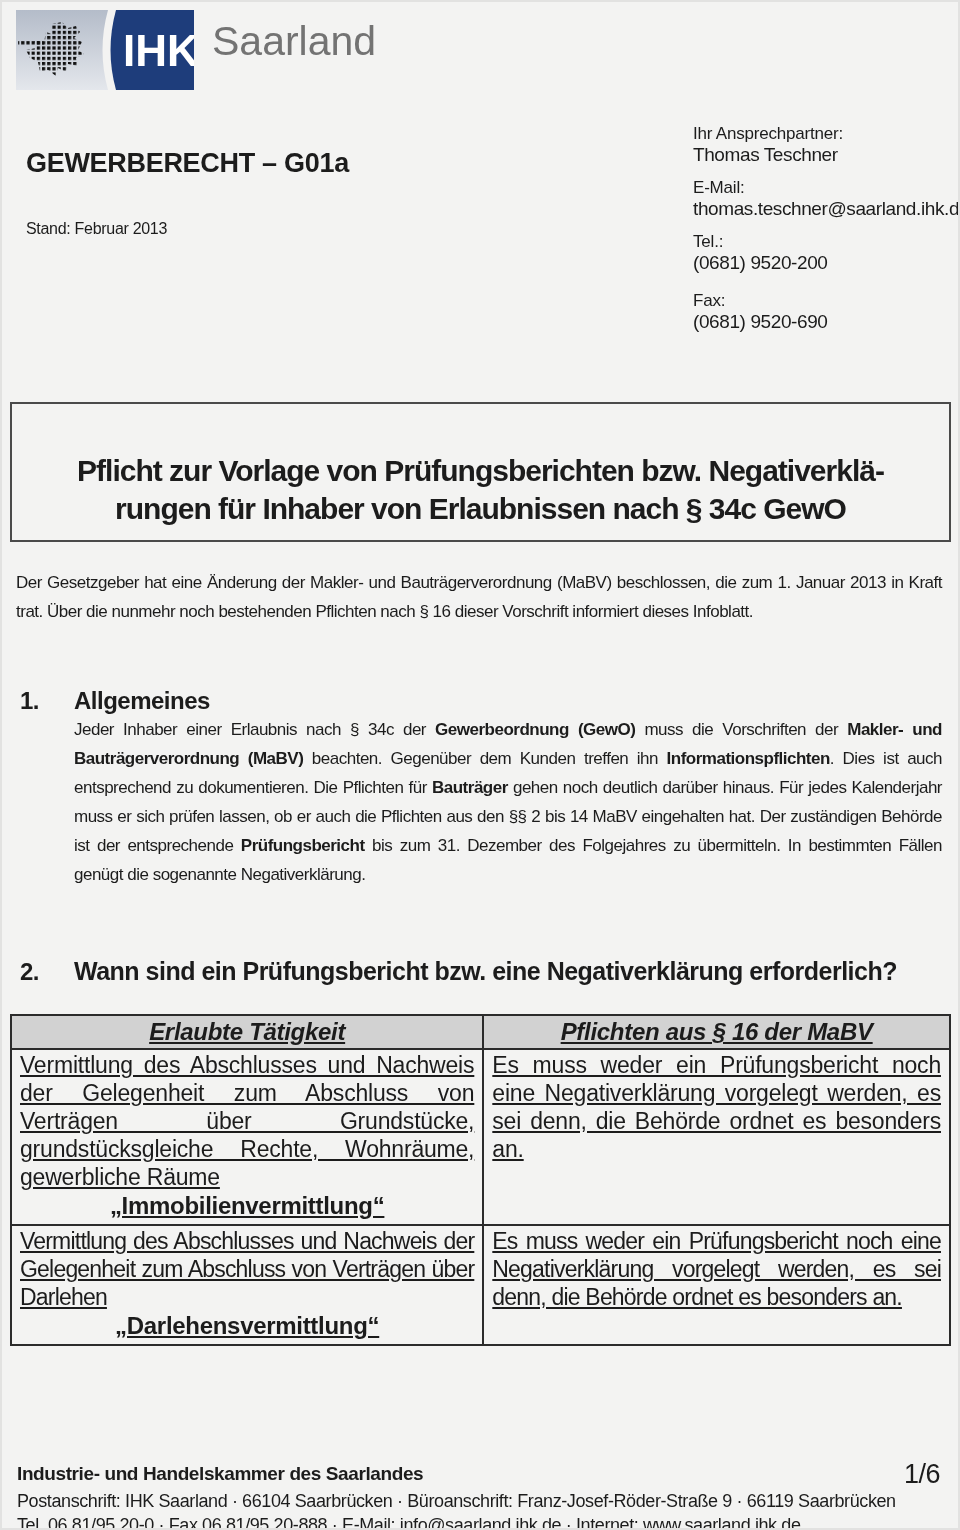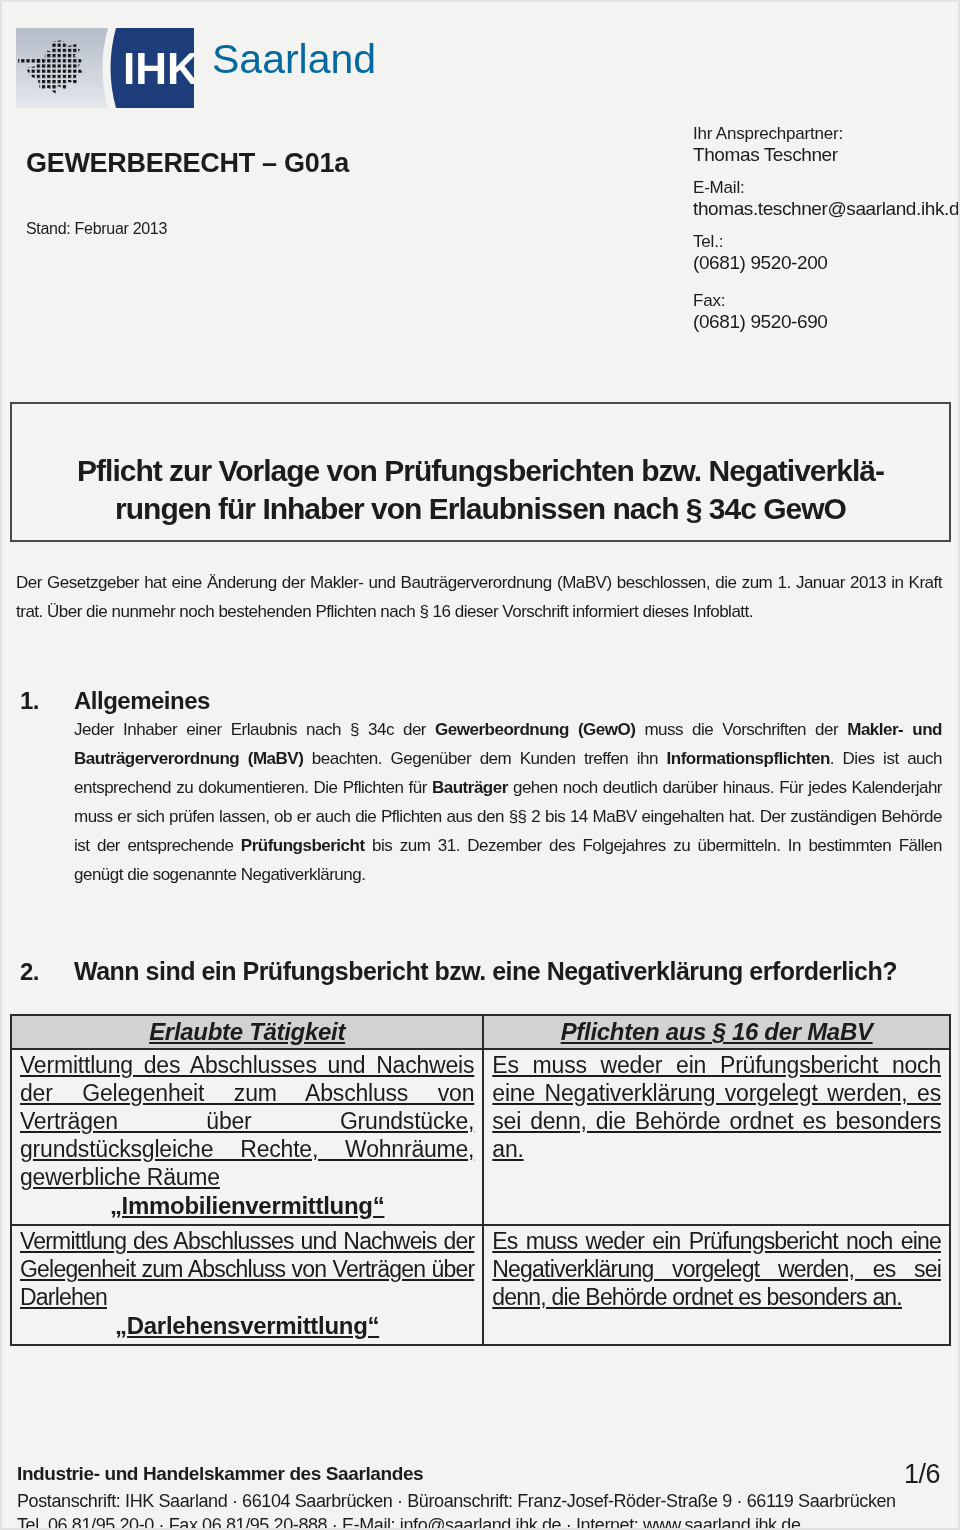--- a/index.html
+++ b/index.html
@@ -25,7 +25,6 @@
     display: flex;
     align-items: flex-start;
     gap: 18px;
-    margin-top: 18px;
   }
   .logo-mark { display: block; }
   .logo-region {

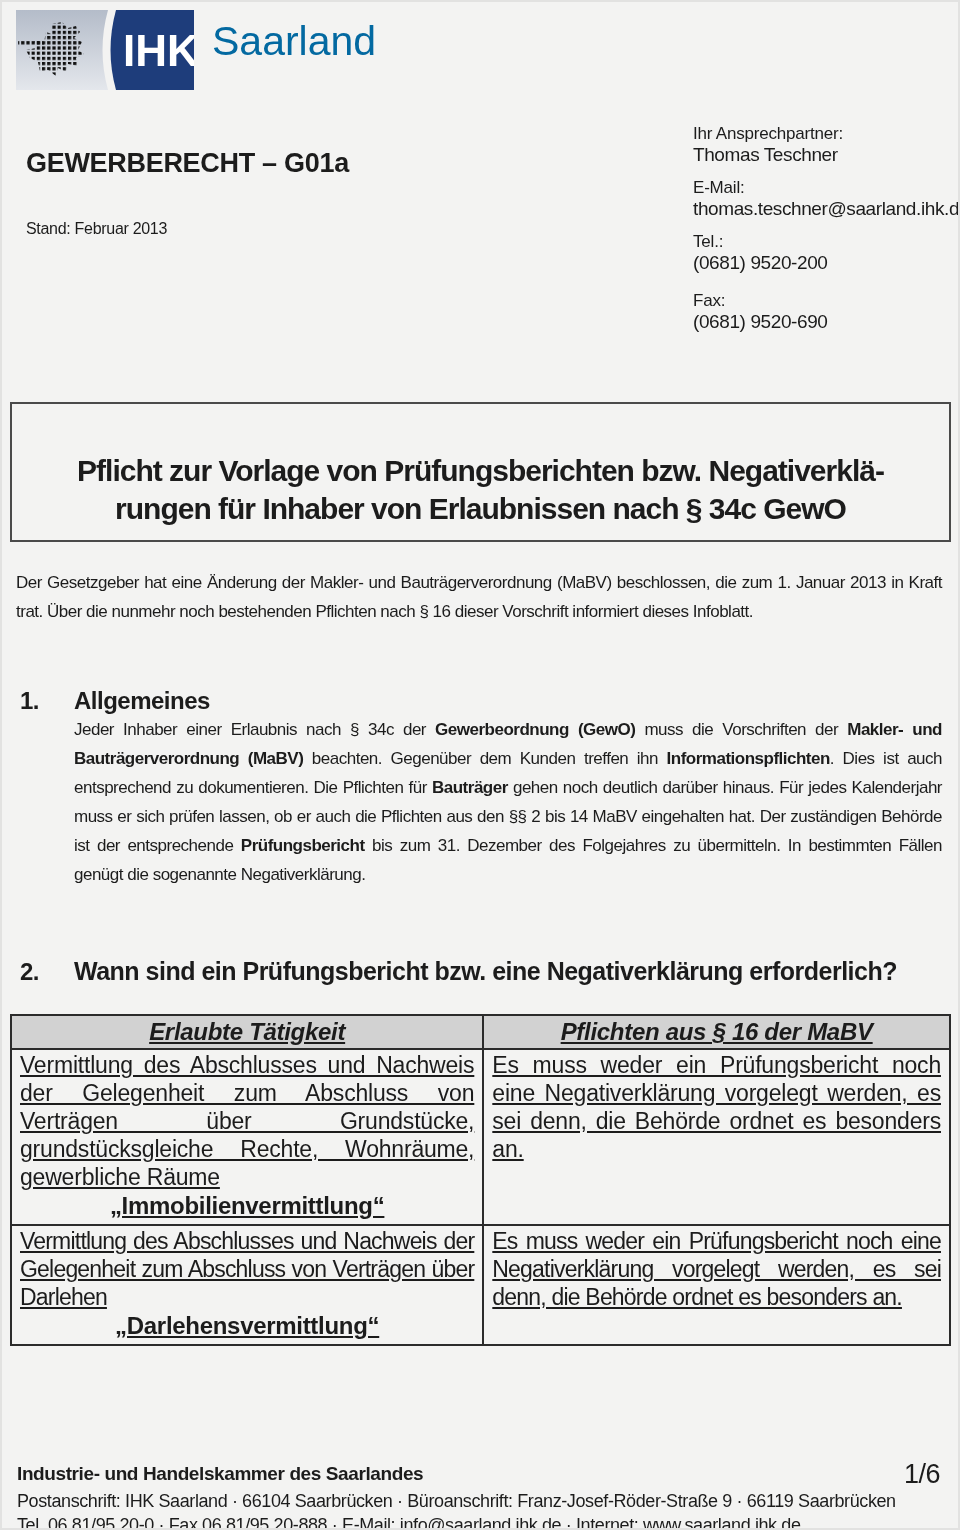--- a/index.html
+++ b/index.html
@@ -30,7 +30,7 @@
   .logo-region {
     font-size: 41px;
     margin-top: 8px;
-    color: #0369a1;
+    color: #737373;
     letter-spacing: 0;
   }
 

